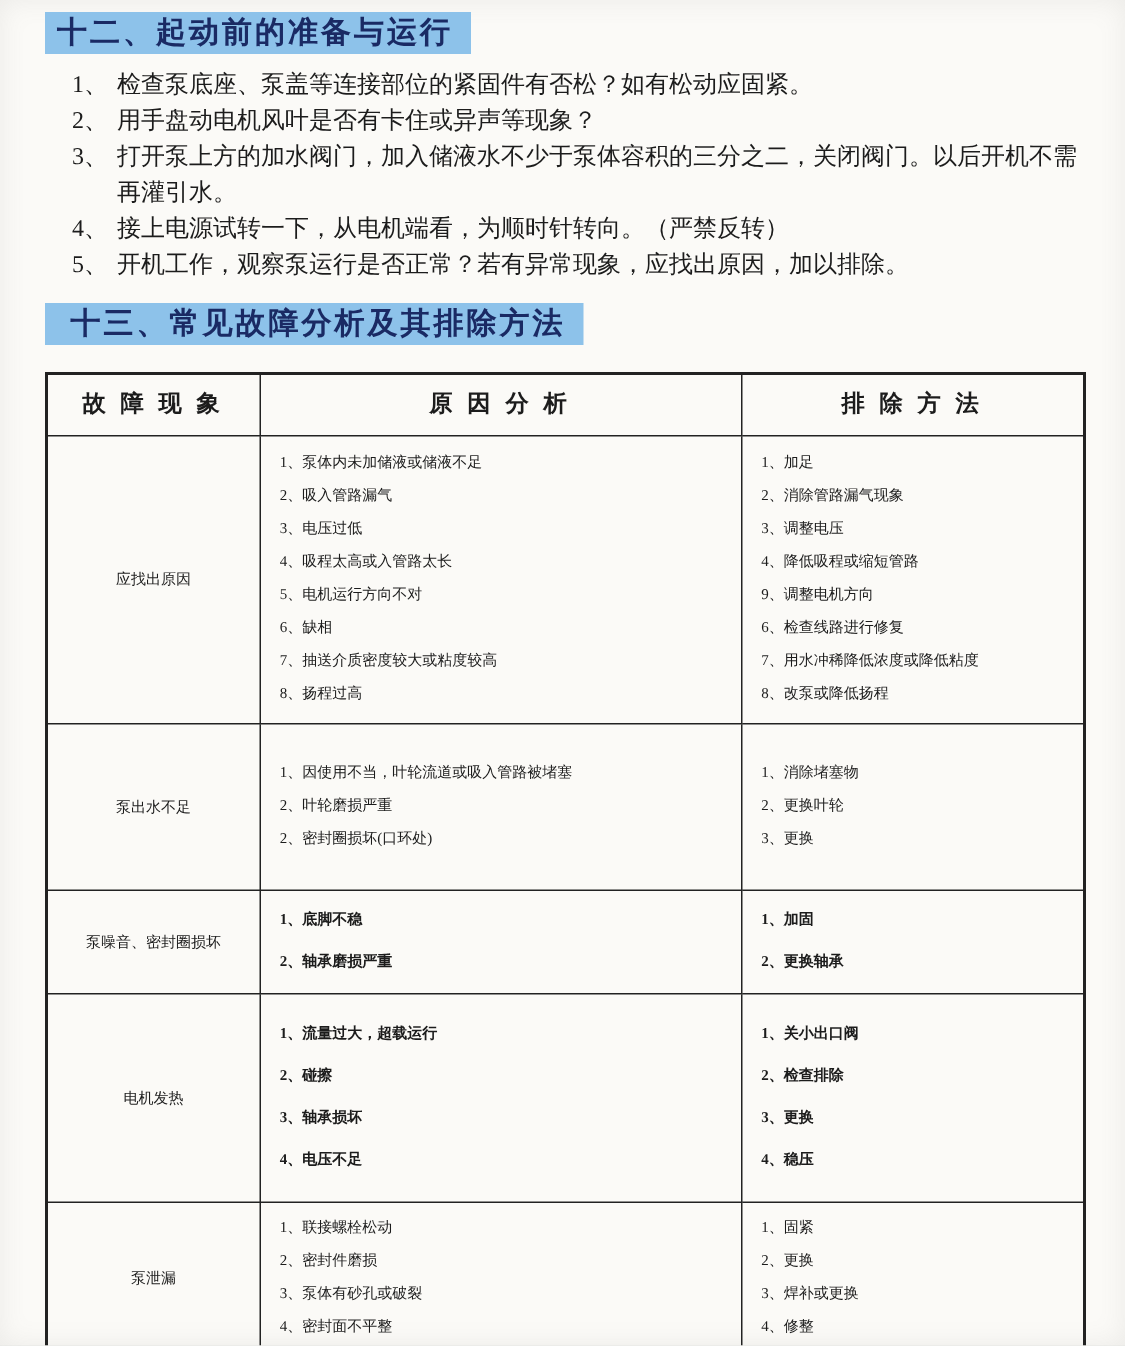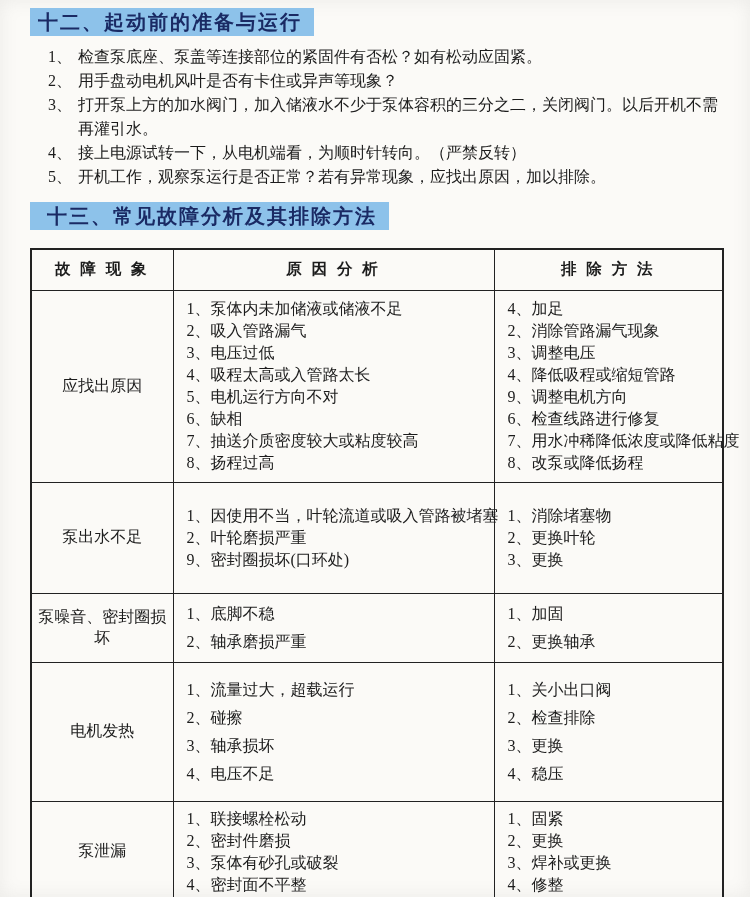--- a/index.html
+++ b/index.html
@@ -50,7 +50,7 @@
   }
   .fault-table td, .fault-table th {
     border: 1.5px solid #222;
-    font-size: 16px;
+    font-size: 10px;
     font-weight: normal;
     padding: 0;
     box-sizing: border-box;

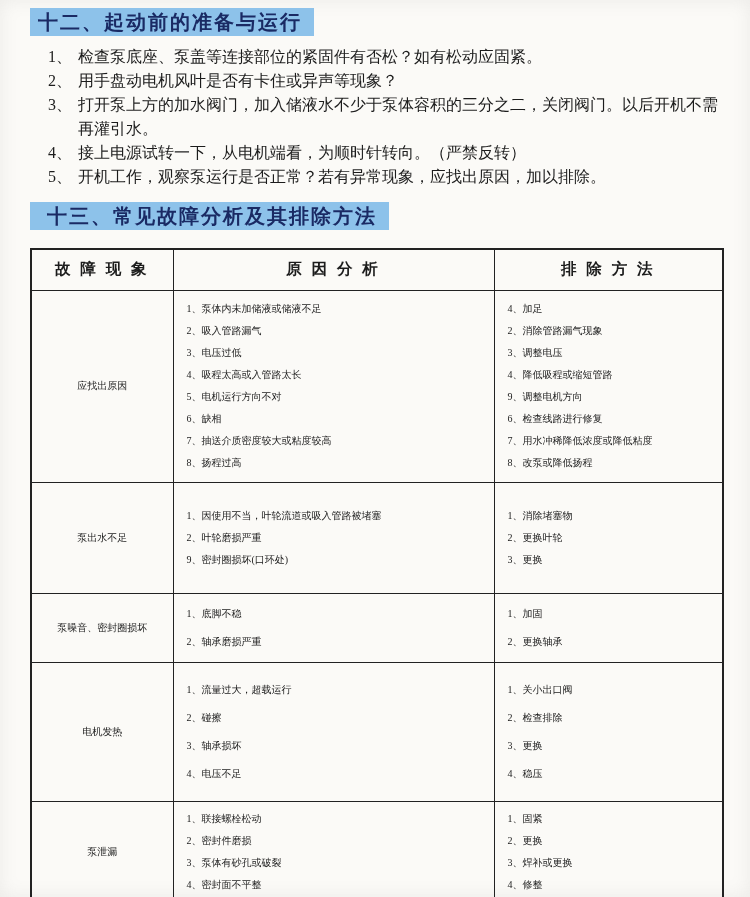--- a/index.html
+++ b/index.html
@@ -141,7 +141,7 @@
           <div class="line">8、扬程过高</div>
         </td>
         <td class="lines-cell">
-          <div class="line">4、加足</div>
+          <div class="line">1、加足</div>
           <div class="line">2、消除管路漏气现象</div>
           <div class="line">3、调整电压</div>
           <div class="line">4、降低吸程或缩短管路</div>

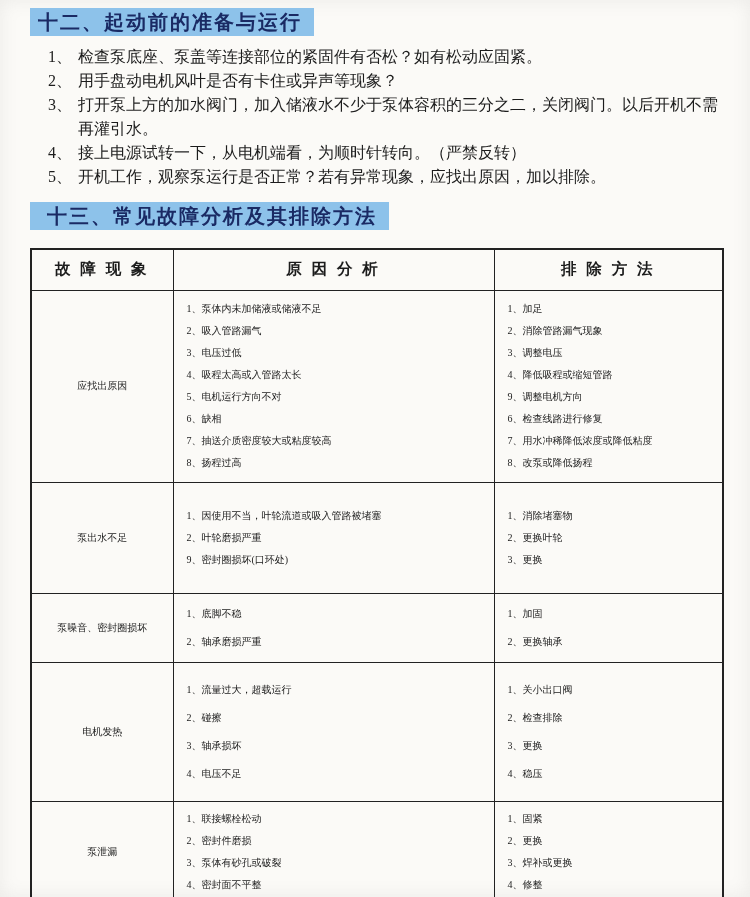--- a/index.html
+++ b/index.html
@@ -157,7 +157,7 @@
         <td class="lines-cell">
           <div class="line">1、因使用不当，叶轮流道或吸入管路被堵塞</div>
           <div class="line">2、叶轮磨损严重</div>
-          <div class="line">9、密封圈损坏(口环处)</div>
+          <div class="line">2、密封圈损坏(口环处)</div>
         </td>
         <td class="lines-cell">
           <div class="line">1、消除堵塞物</div>

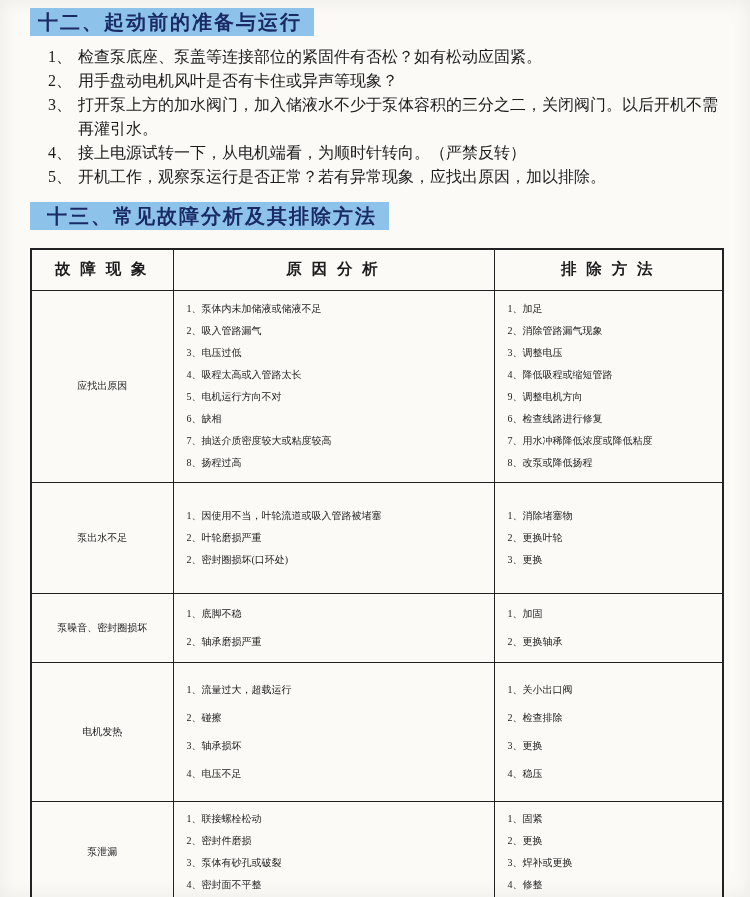--- a/index.html
+++ b/index.html
@@ -74,7 +74,7 @@
     padding: 6px 4px 6px 13px;
   }
   .line { line-height: 22px; white-space: nowrap; }
-  tr.lh-wide .line { line-height: 28px; }
+  tr.lh-wide .line { line-height: 28px; font-weight: bold; }
   tr.r1 { height: 192px; }
   tr.r2 { height: 111px; }
   tr.r3 { height: 67px; }

